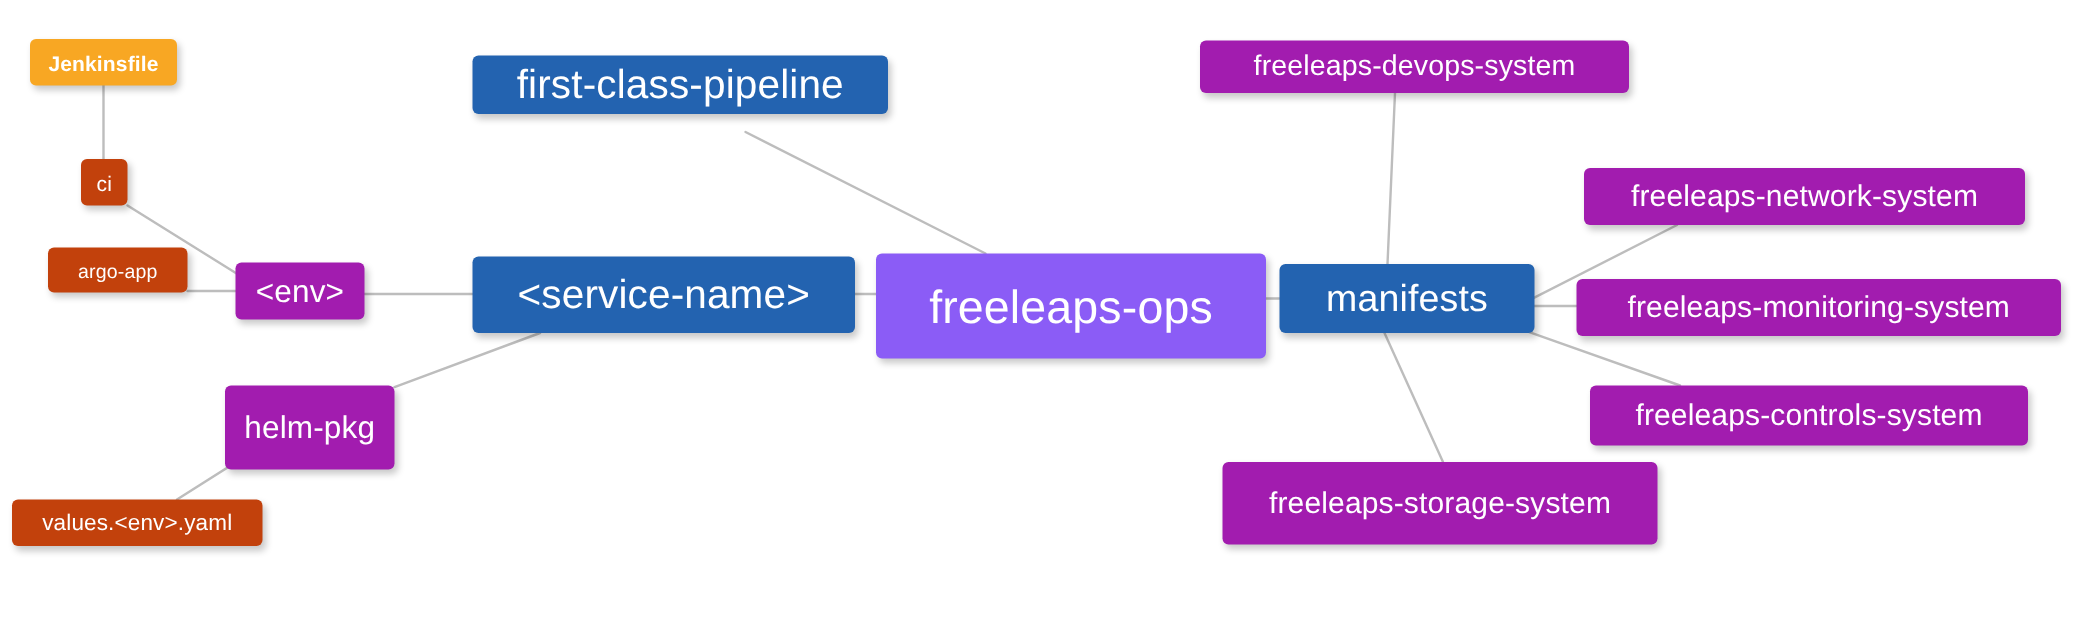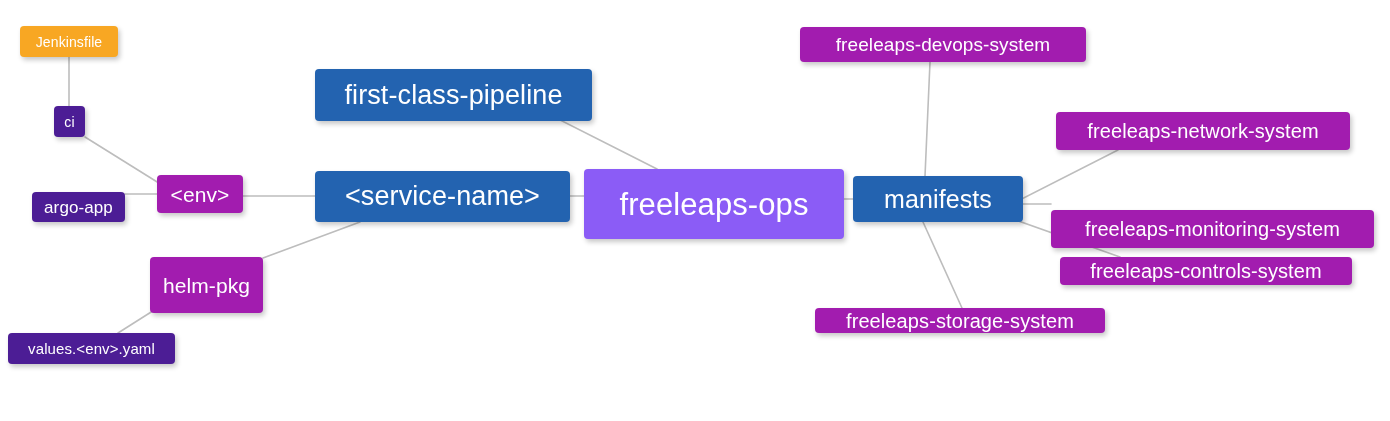--- a/index.html
+++ b/index.html
@@ -63,7 +63,7 @@
       <line x1="923" y1="222" x2="962" y2="308" stroke="#bdbdbd" stroke-width="1.6" stroke-linecap="round"></line>
     </svg>
   <div id="node-layer">
-      <div class="node n-orange" style="left: 20px; top: 26px; width: 98px; height: 31px; font-size: 14px;">Jenkinsfile</div>
+      <div class="node n-orange" style="left: 20px; top: 26px; width: 98px; height: 31px; font-size: 14px; font-weight: bold;">Jenkinsfile</div>
       <div class="node n-red" style="left: 54px; top: 106px; width: 31px; height: 31px; font-size: 14px;">ci</div>
       <div class="node n-red" style="left: 32px; top: 192px; width: 93px; height: 30px; font-size: 17px; text-align: center;">argo-app</div>
       <div class="node n-green" style="left: 157px; top: 175px; width: 86px; height: 38px; font-size: 21px;">&lt;env&gt;</div>

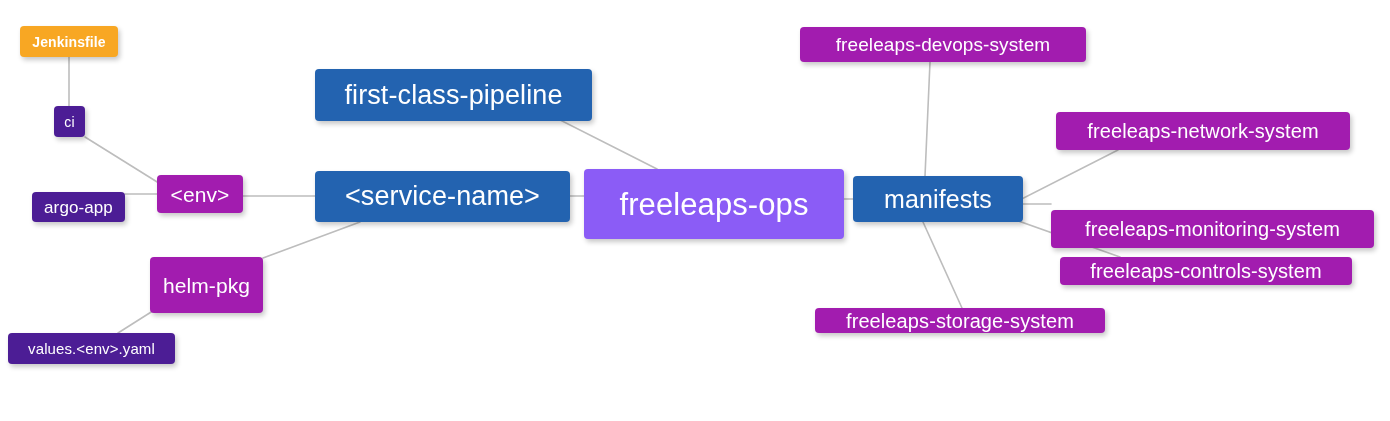--- a/index.html
+++ b/index.html
@@ -69,7 +69,7 @@
       <div class="node n-green" style="left: 157px; top: 175px; width: 86px; height: 38px; font-size: 21px;">&lt;env&gt;</div>
       <div class="node n-green" style="left: 150px; top: 257px; width: 113px; height: 56px; font-size: 21px;">helm-pkg</div>
       <div class="node n-red" style="left: 8px; top: 333px; width: 167px; height: 31px; font-size: 15px;">values.&lt;env&gt;.yaml</div>
-      <div class="node n-blue" style="left: 315px; top: 37px; width: 277px; height: 52px; font-size: 27px; margin-top: 32px;">first-class-pipeline</div>
+      <div class="node n-blue" style="left: 315px; top: 37px; width: 277px; height: 39px; font-size: 27px;">first-class-pipeline</div>
       <div class="node n-blue" style="left: 315px; top: 171px; width: 255px; height: 51px; font-size: 27px;">&lt;service-name&gt;</div>
       <div class="node n-root" style="left: 584px; top: 169px; width: 260px; height: 70px; font-size: 31px;">freeleaps-ops</div>
       <div class="node n-blue" style="left: 853px; top: 176px; width: 170px; height: 46px; font-size: 25px;">manifests</div>

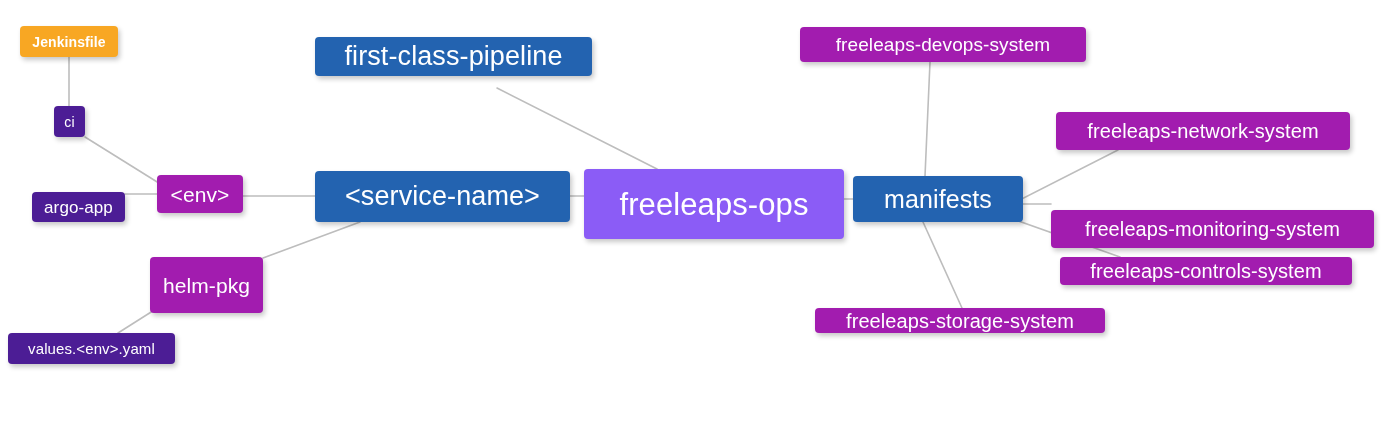--- a/index.html
+++ b/index.html
@@ -40,7 +40,7 @@
   .n-blue   { background: #2363b0; }
   .n-green  { background: #a21caf; }
   .n-orange { background: #f8a723; }
-  .n-red    { background: #4c1d95; }
+  .n-red    { background: #c2410c; }
 </style>
 </head>
 <body>

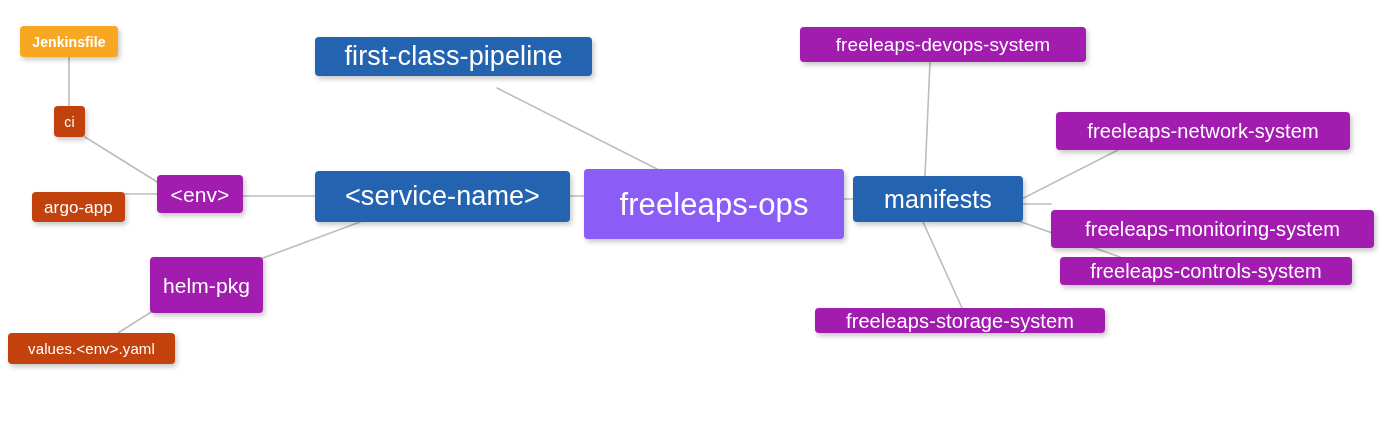--- a/index.html
+++ b/index.html
@@ -65,7 +65,7 @@
   <div id="node-layer">
       <div class="node n-orange" style="left: 20px; top: 26px; width: 98px; height: 31px; font-size: 14px; font-weight: bold;">Jenkinsfile</div>
       <div class="node n-red" style="left: 54px; top: 106px; width: 31px; height: 31px; font-size: 14px;">ci</div>
-      <div class="node n-red" style="left: 32px; top: 192px; width: 93px; height: 30px; font-size: 17px; text-align: center;">argo-app</div>
+      <div class="node n-red" style="left: 32px; top: 165px; width: 93px; height: 30px; font-size: 13px; text-align: center;">argo-app</div>
       <div class="node n-green" style="left: 157px; top: 175px; width: 86px; height: 38px; font-size: 21px;">&lt;env&gt;</div>
       <div class="node n-green" style="left: 150px; top: 257px; width: 113px; height: 56px; font-size: 21px;">helm-pkg</div>
       <div class="node n-red" style="left: 8px; top: 333px; width: 167px; height: 31px; font-size: 15px;">values.&lt;env&gt;.yaml</div>

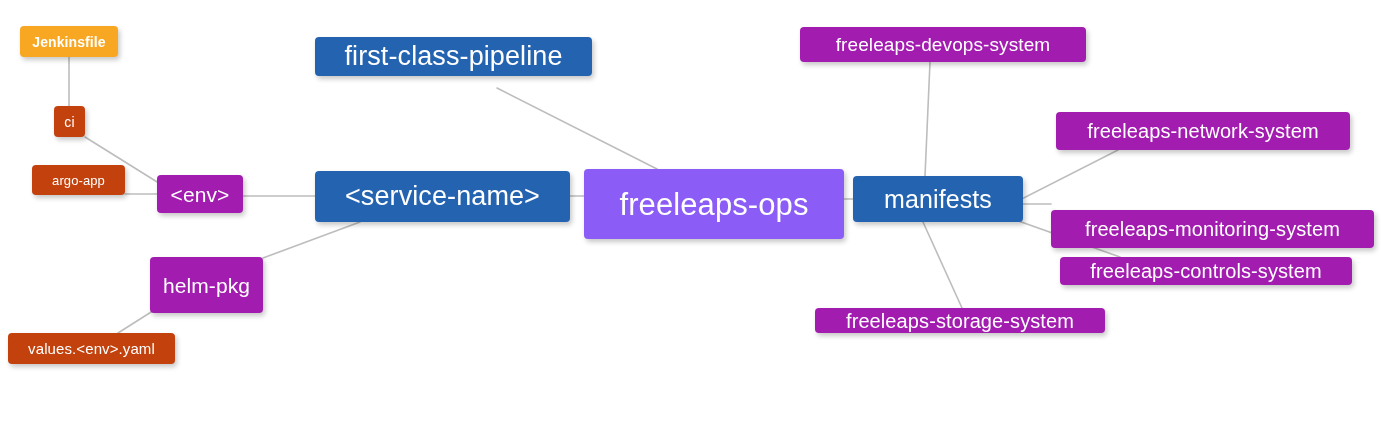--- a/index.html
+++ b/index.html
@@ -75,7 +75,7 @@
       <div class="node n-blue" style="left: 853px; top: 176px; width: 170px; height: 46px; font-size: 25px;">manifests</div>
       <div class="node n-green" style="left: 800px; top: 27px; width: 286px; height: 35px; font-size: 19px;">freeleaps-devops-system</div>
       <div class="node n-green" style="left: 1056px; top: 112px; width: 294px; height: 38px; font-size: 20px;">freeleaps-network-system</div>
-      <div class="node n-green" style="left: 1051px; top: 186px; width: 323px; height: 38px; font-size: 20px; margin-top: 24px;">freeleaps-monitoring-system</div>
+      <div class="node n-green" style="left: 1051px; top: 186px; width: 323px; height: 38px; font-size: 20px;">freeleaps-monitoring-system</div>
       <div class="node n-green" style="left: 1060px; top: 257px; width: 292px; height: 28px; font-size: 20px;">freeleaps-controls-system</div>
       <div class="node n-green" style="left: 815px; top: 308px; width: 290px; height: 25px; font-size: 20px;">freeleaps-storage-system</div>
     </div>

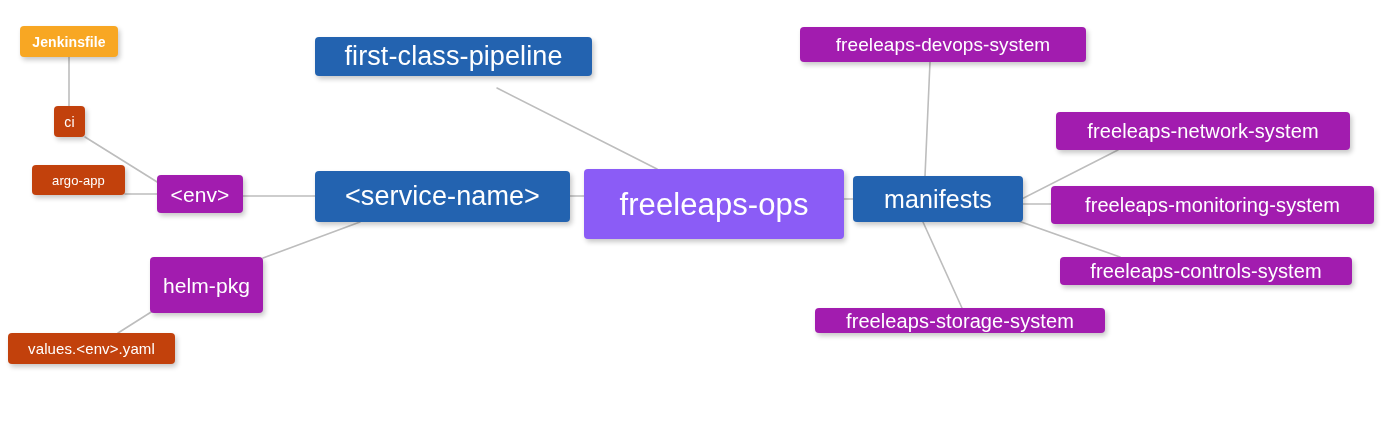--- a/index.html
+++ b/index.html
@@ -76,7 +76,7 @@
       <div class="node n-green" style="left: 800px; top: 27px; width: 286px; height: 35px; font-size: 19px;">freeleaps-devops-system</div>
       <div class="node n-green" style="left: 1056px; top: 112px; width: 294px; height: 38px; font-size: 20px;">freeleaps-network-system</div>
       <div class="node n-green" style="left: 1051px; top: 186px; width: 323px; height: 38px; font-size: 20px;">freeleaps-monitoring-system</div>
-      <div class="node n-green" style="left: 1060px; top: 257px; width: 292px; height: 28px; font-size: 20px;">freeleaps-controls-system</div>
+      <div class="node n-green" style="left: 1060px; top: 257px; width: 292px; height: 40px; font-size: 20px;">freeleaps-controls-system</div>
       <div class="node n-green" style="left: 815px; top: 308px; width: 290px; height: 25px; font-size: 20px;">freeleaps-storage-system</div>
     </div>
 </div>

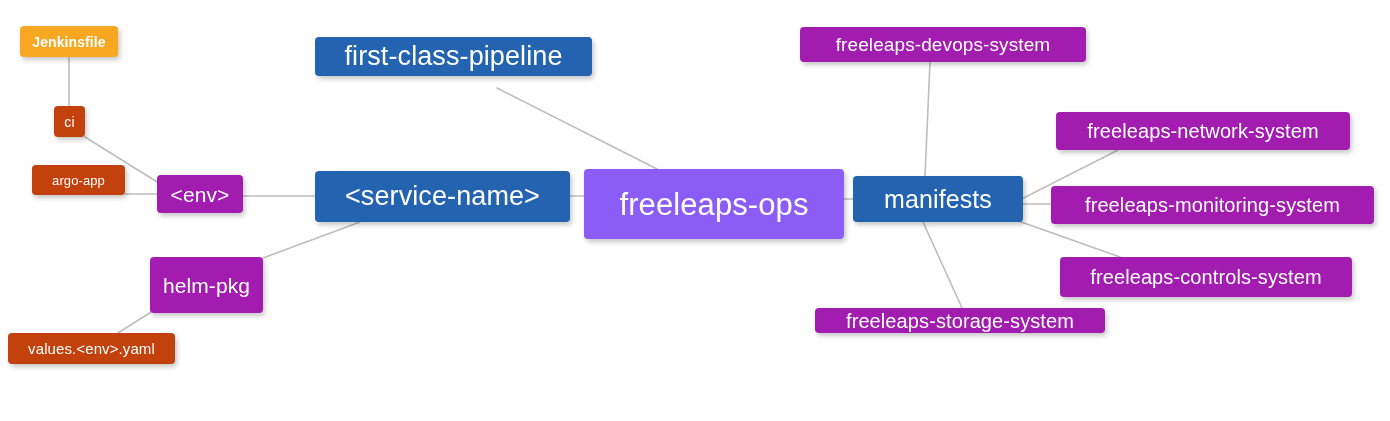--- a/index.html
+++ b/index.html
@@ -77,7 +77,7 @@
       <div class="node n-green" style="left: 1056px; top: 112px; width: 294px; height: 38px; font-size: 20px;">freeleaps-network-system</div>
       <div class="node n-green" style="left: 1051px; top: 186px; width: 323px; height: 38px; font-size: 20px;">freeleaps-monitoring-system</div>
       <div class="node n-green" style="left: 1060px; top: 257px; width: 292px; height: 40px; font-size: 20px;">freeleaps-controls-system</div>
-      <div class="node n-green" style="left: 815px; top: 308px; width: 290px; height: 25px; font-size: 20px;">freeleaps-storage-system</div>
+      <div class="node n-green" style="left: 815px; top: 308px; width: 290px; height: 55px; font-size: 20px;">freeleaps-storage-system</div>
     </div>
 </div>
 

